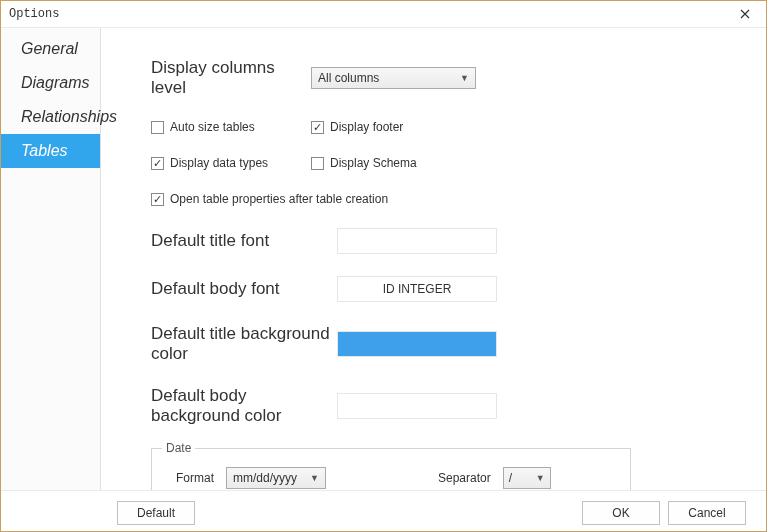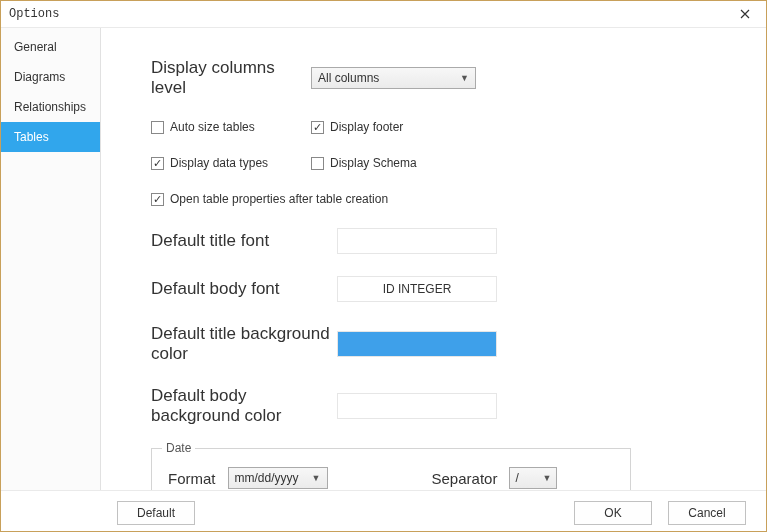--- a/index.html
+++ b/index.html
@@ -10,7 +10,7 @@
   .close-btn { width: 30px; height: 24px; display: flex; align-items: center; justify-content: center; cursor: pointer; font-size: 14px; }
   .body-area { display: flex; height: 462px; }
   .sidebar { width: 100px; border-right: 1px solid #e1e1e1; background: #fbfbfb; padding-top: 4px; }
-  .sidebar-item { padding: 8px 13px; cursor: pointer; font-size: 12px; color: #333; }
+  .sidebar-item { padding: 8px 20px; cursor: pointer; font-size: 16px; color: #333; font-style: italic; }
   .sidebar-item.active { background: #31a6ec; color: #fff; }
   .content { flex: 1; padding: 30px 40px 20px 50px; overflow: auto; }
   .row { display: flex; align-items: center; margin-bottom: 22px; }

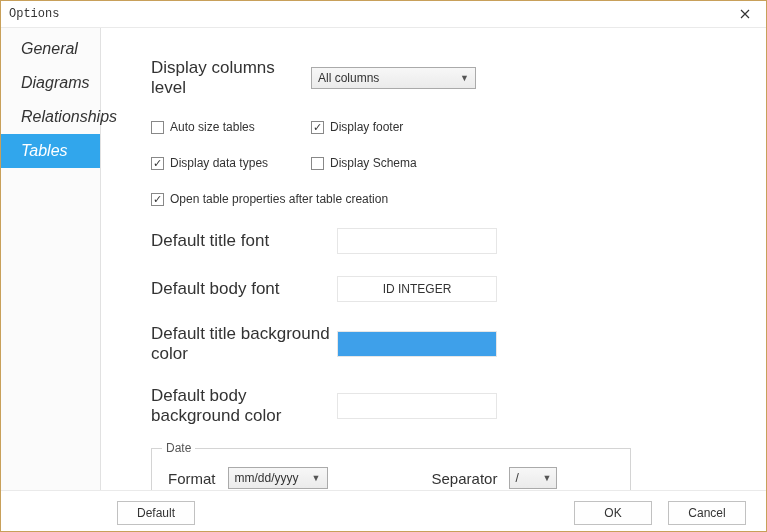--- a/index.html
+++ b/index.html
@@ -27,7 +27,7 @@
   .fieldset { position: relative; border: 1px solid #d4d4d4; margin-top: 8px; padding: 18px 16px 16px; width: 480px; }
   .fieldset-legend { position: absolute; top: -8px; left: 10px; background: #fff; padding: 0 4px; font-size: 12px; color: #555; }
   .fieldset-row { display: flex; align-items: center; gap: 12px; }
-  .fieldset-row .lbl { font-size: 15px; }
+  .fieldset-row .lbl { font-size: 12px; margin-left: 8px; }
   .small-select { width: 100px; height: 22px; border: 1px solid #aaa; background: linear-gradient(#f7f7f7,#ebebeb); display: flex; align-items: center; justify-content: space-between; padding: 0 6px; font-size: 12px; cursor: pointer; }
   .tiny-select { width: 48px; height: 22px; border: 1px solid #aaa; background: linear-gradient(#f7f7f7,#ebebeb); display: flex; align-items: center; justify-content: space-between; padding: 0 5px; font-size: 12px; cursor: pointer; }
   .footer { height: 44px; border-top: 1px solid #eaeaea; display: flex; align-items: center; justify-content: space-between; padding: 0 20px 0 116px; }

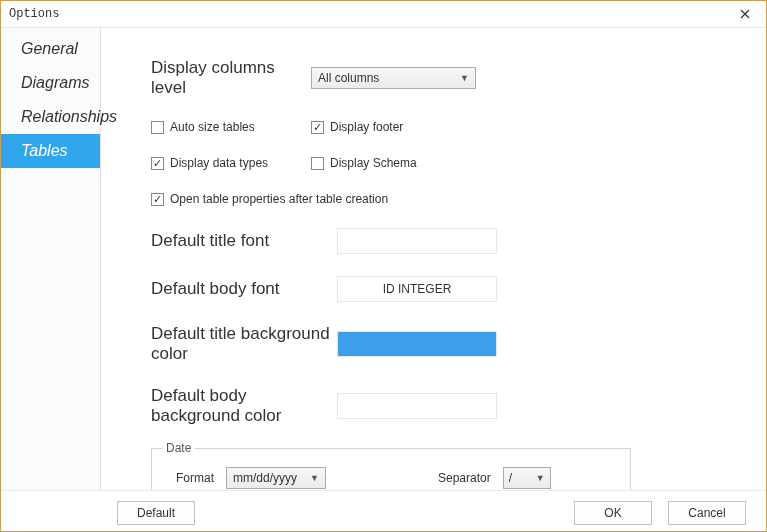--- a/index.html
+++ b/index.html
@@ -32,7 +32,7 @@
   .tiny-select { width: 48px; height: 22px; border: 1px solid #aaa; background: linear-gradient(#f7f7f7,#ebebeb); display: flex; align-items: center; justify-content: space-between; padding: 0 5px; font-size: 12px; cursor: pointer; }
   .footer { height: 44px; border-top: 1px solid #eaeaea; display: flex; align-items: center; justify-content: space-between; padding: 0 20px 0 116px; }
   .btn { min-width: 78px; height: 24px; border: 1px solid #c1c1c1; background: #fefefe; display: flex; align-items: center; justify-content: center; font-size: 12px; cursor: pointer; padding: 0 12px; }
-  .footer-right { display: flex; gap: 16px; }
+  .footer-right { display: flex; gap: 8px; }
   .sep-spacer { width: 80px; }
 </style>
 </head>

